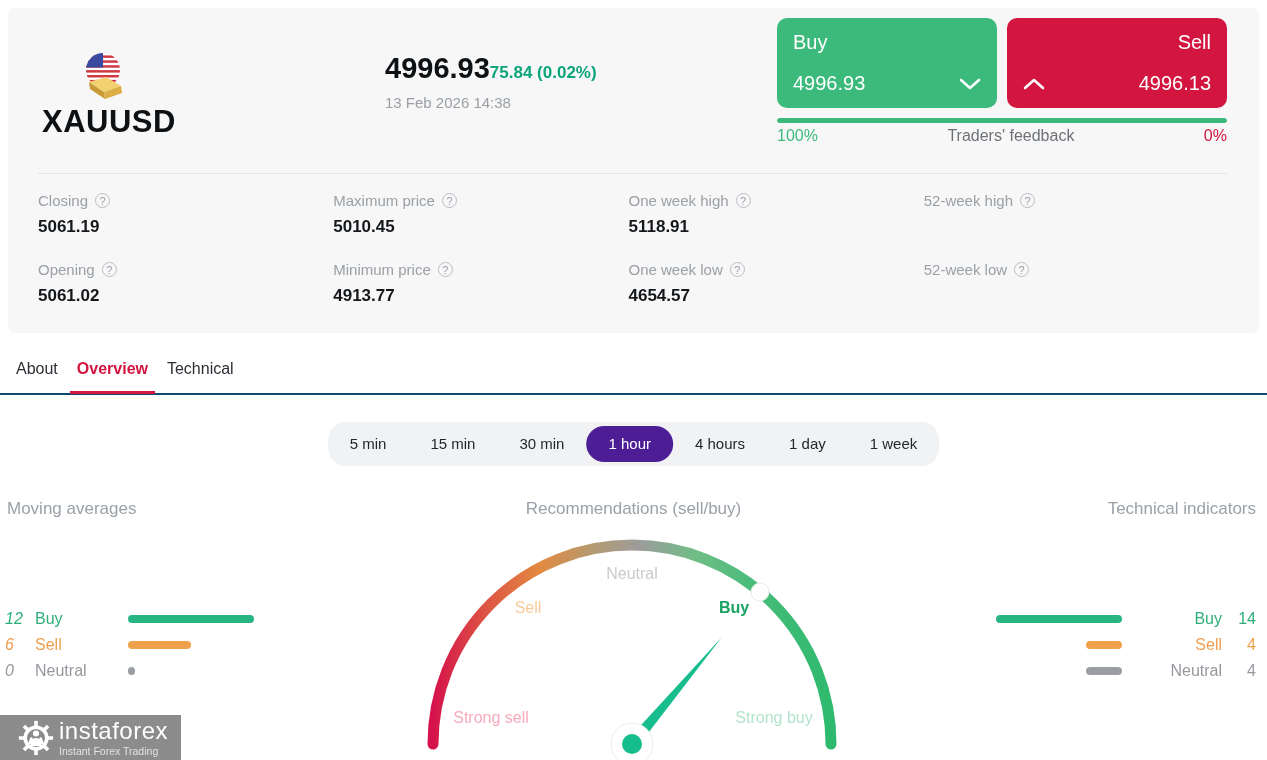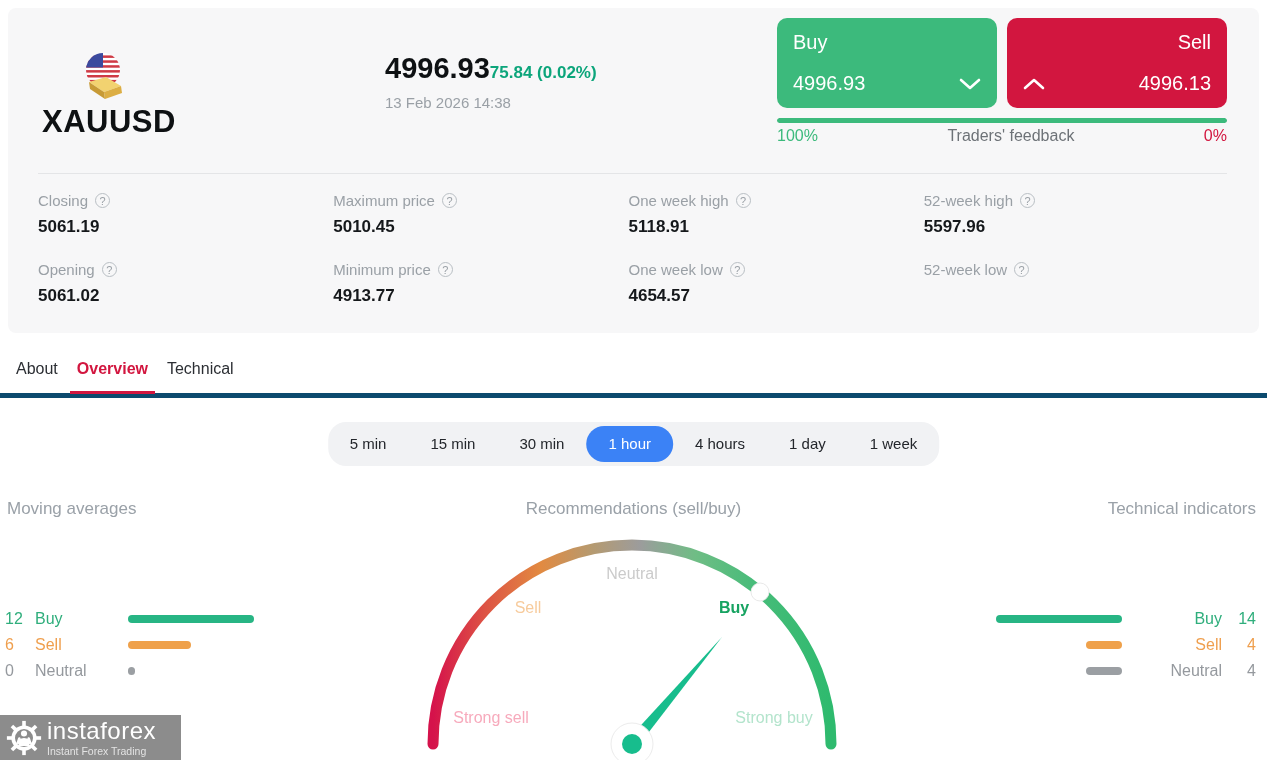--- a/index.html
+++ b/index.html
@@ -179,7 +179,6 @@
           <span>52-week high</span>
           <span class="q-icon">?</span>
         </div>
-      <div class="stat-value">5597.96</div>
     </div>
     <div class="stat">
       <div class="stat-label">

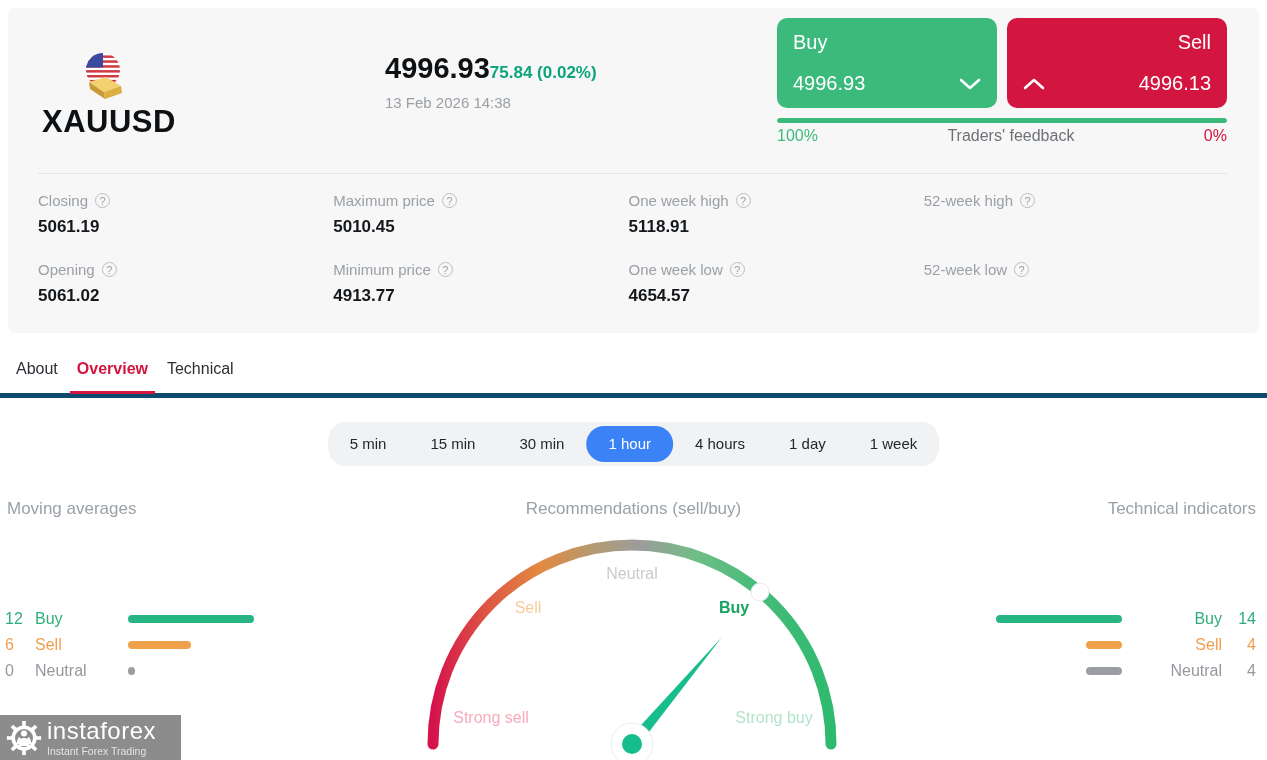--- a/index.html
+++ b/index.html
@@ -42,7 +42,7 @@
     font-size:11px;line-height:15px;text-align:center;margin-left:7px;box-sizing:border-box;cursor:pointer;}
   .stat-value{font-size:17px;font-weight:bold;color:#15181b;margin-top:8px;}
   
-  .tabs{position:absolute;left:0;right:0;top:358px;display:flex;gap:5px;padding-left:9px;border-bottom:5px solid #0c4a6e;}
+  .tabs{position:absolute;left:0;right:0;top:358px;display:flex;gap:5px;padding-left:9px;border-bottom:2px solid #0c4a6e;}
   .tab{font-size:16px;color:#2b2e33;padding:2px 7px 13px 7px;cursor:pointer;border-bottom:3px solid transparent;margin-bottom:-1px;}
   .tab.active{color:#d2163f;font-weight:bold;border-bottom-color:#d2163f;}
   

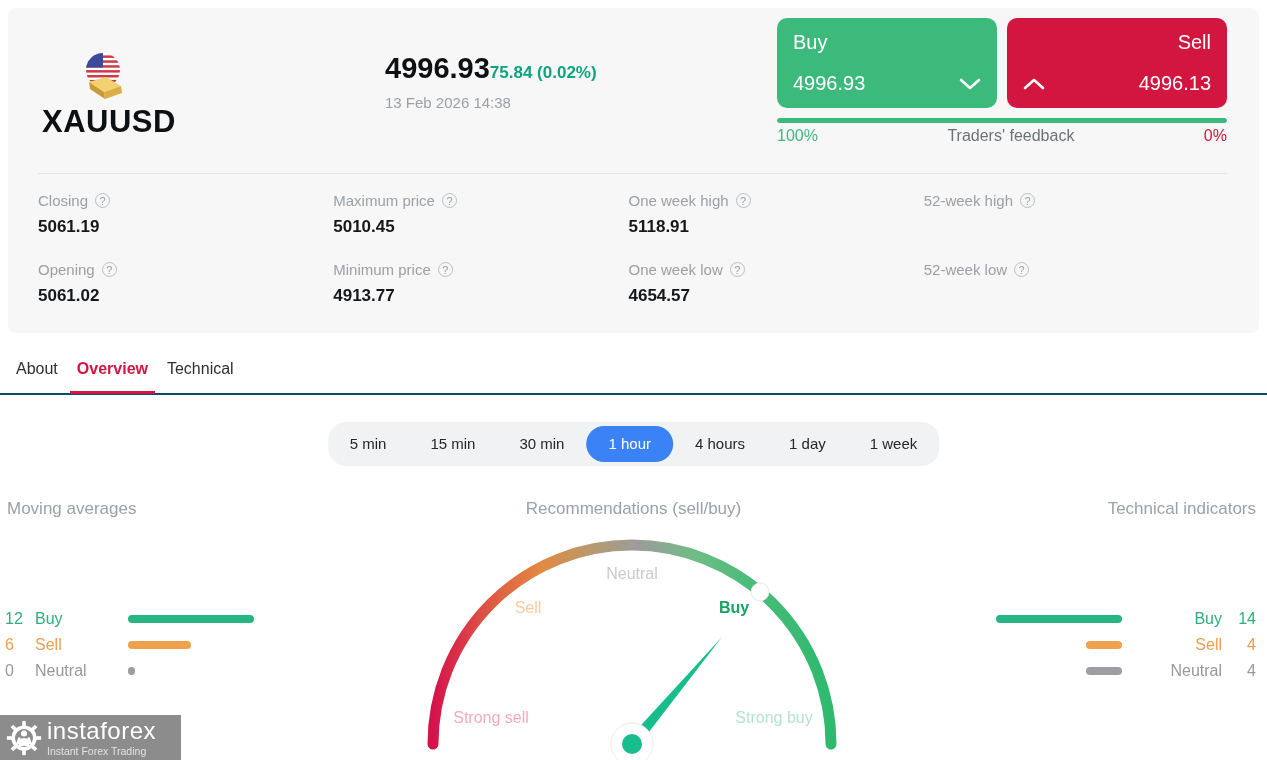--- a/index.html
+++ b/index.html
@@ -49,7 +49,7 @@
   .periods{position:absolute;top:422px;left:50%;transform:translateX(-50%);height:44px;background:#f1f2f4;
     border-radius:18px;display:flex;align-items:center;}
   .period{font-size:15px;color:#23262b;line-height:36px;padding:0 22px;border-radius:18px;cursor:pointer;white-space:nowrap;}
-  .period.active{background:#3b82f6;color:#ffffff;text-align:center;}
+  .period.active{background:#4c1d95;color:#ffffff;text-align:center;}
   
   .section-h{position:absolute;top:499px;font-size:17px;color:#9aa1a8;}
   .sh-left{left:7px;}

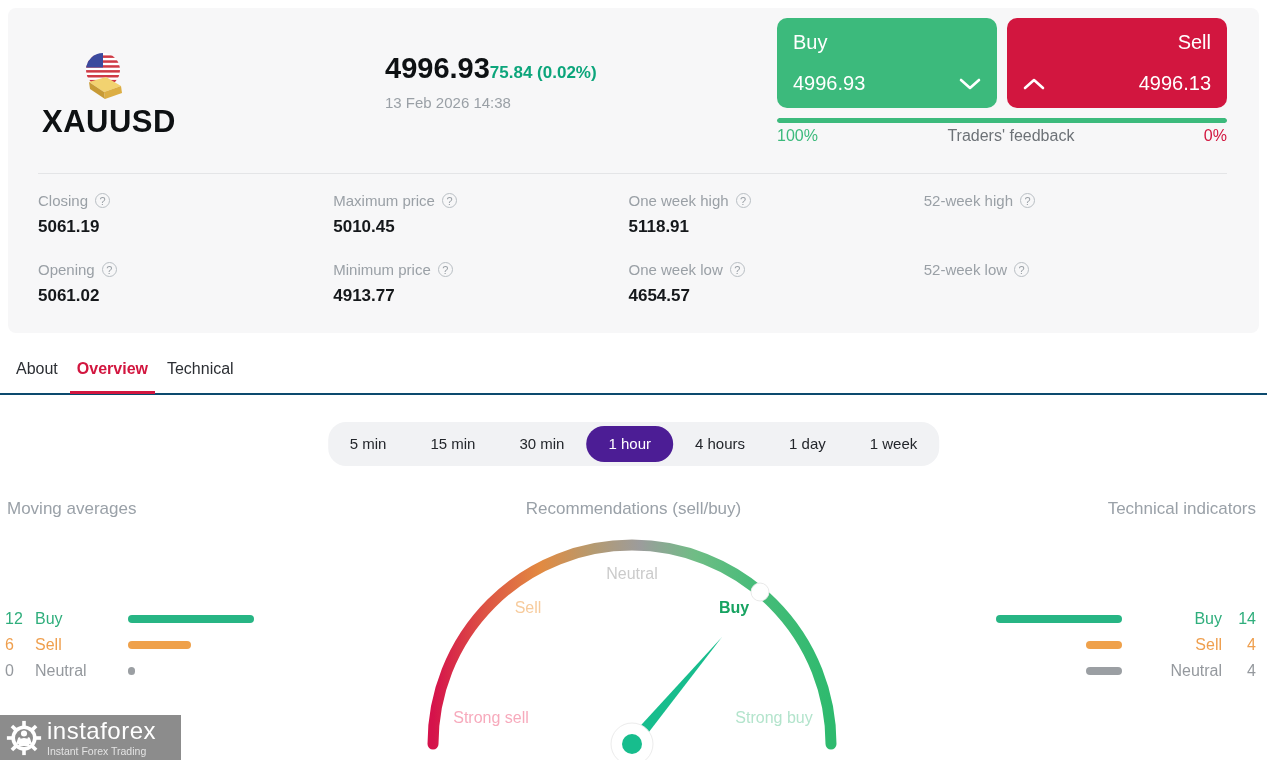--- a/index.html
+++ b/index.html
@@ -58,7 +58,7 @@
   
   .ma{position:absolute;left:5px;top:606px;}
   .ma-row{display:flex;align-items:center;height:26px;font-size:16px;}
-  .ma-num{width:30px;}
+  .ma-num{width:30px;font-style:italic;}
   .ma-label{width:93px;}
   .bar{height:8px;border-radius:4px;}
   .c-buy{color:#2fae7c;}

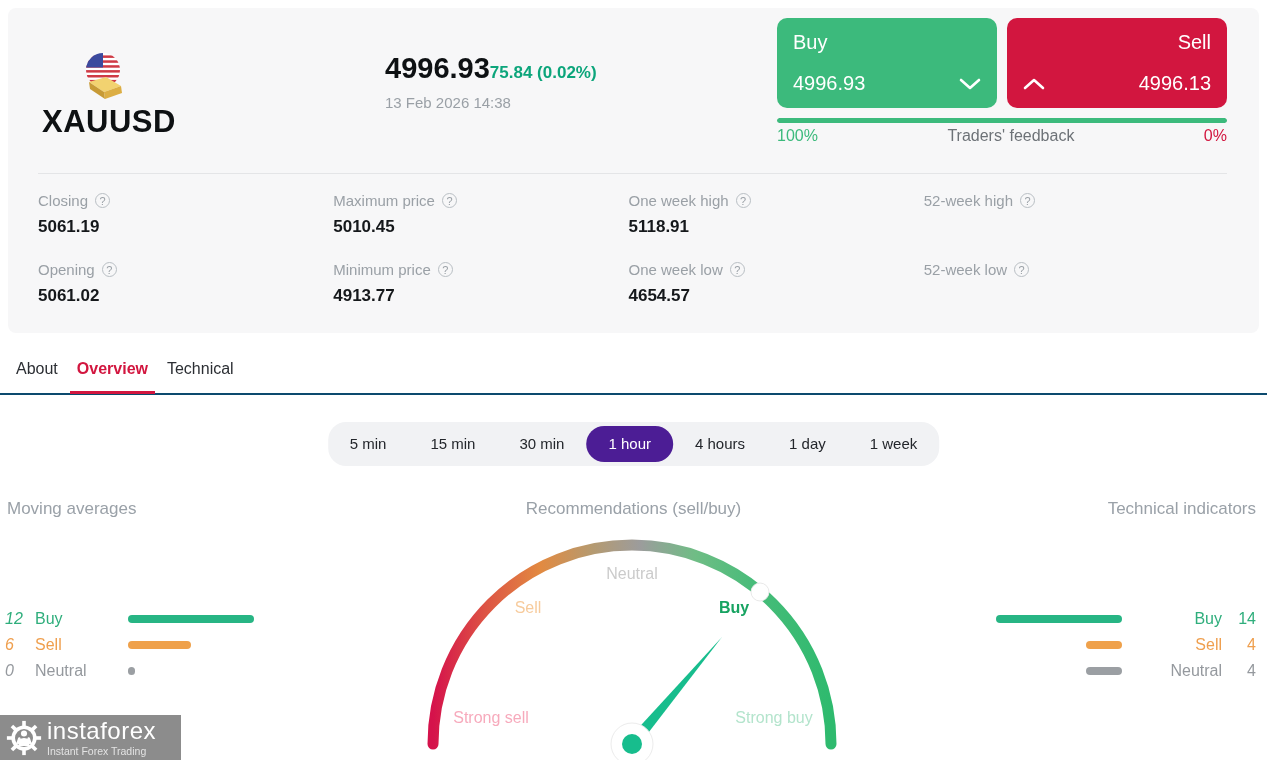--- a/index.html
+++ b/index.html
@@ -78,7 +78,7 @@
   .gauge text{font-family:"Liberation Sans","DejaVu Sans",sans-serif;}
   
   .watermark{position:absolute;left:0;top:715px;width:181px;height:45px;background:#8c8c8c;
-    display:flex;align-items:center;padding-left:6px;box-sizing:border-box;}
+    display:flex;align-items:center;padding-left:18px;box-sizing:border-box;}
   .wm-text{margin-left:5px;color:#fff;line-height:1;}
   .wm-brand{font-size:24px;letter-spacing:.5px;}
   .wm-tag{font-size:10.5px;color:#e3e3e3;margin-top:3px;}

